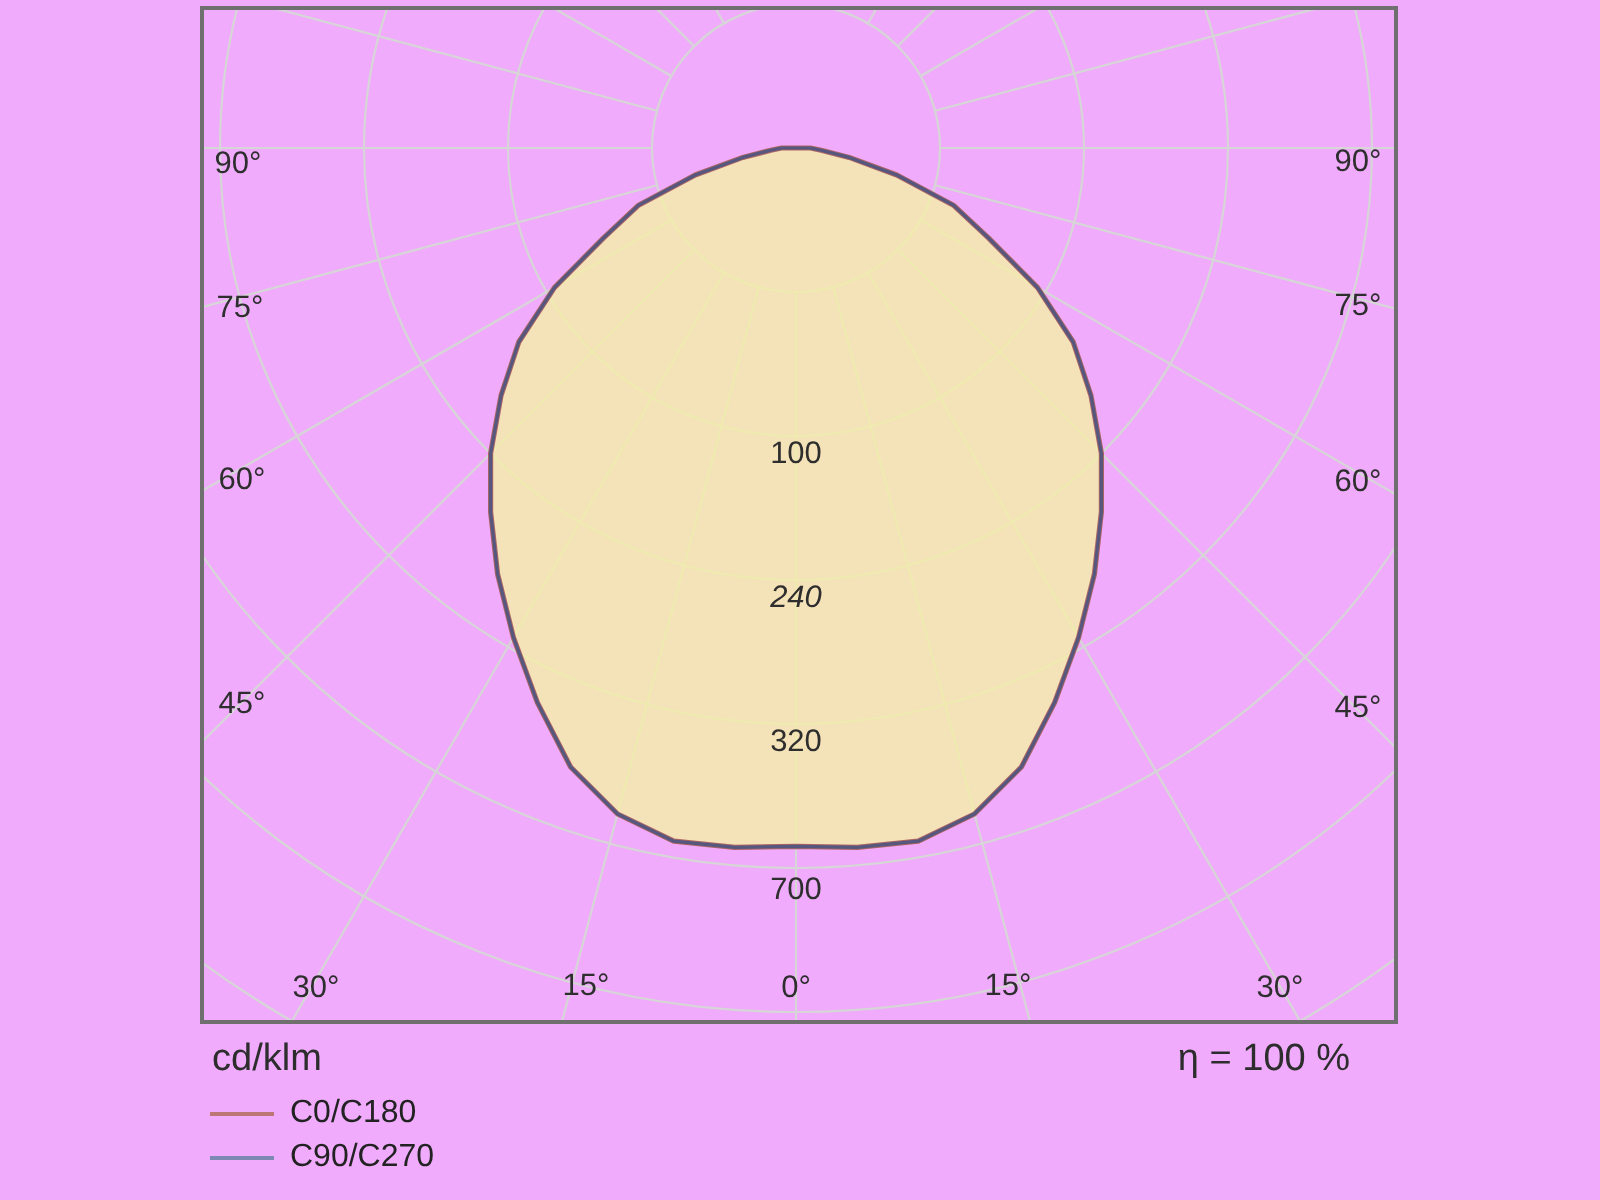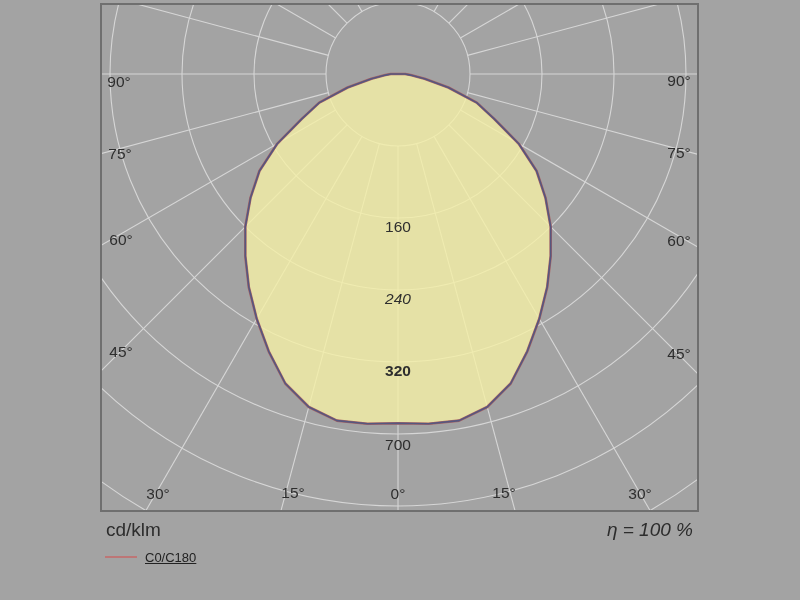--- a/index.html
+++ b/index.html
@@ -5,7 +5,7 @@
   html,body{margin:0;padding:0;background:#ffffff;}
   #stage{
     position:relative;width:800px;height:600px;overflow:hidden;
-    background:#a3a3a3;font-family:"Liberation Sans",sans-serif;
+    background:#f0abfc;font-family:"Liberation Sans",sans-serif;
   }
   #plot-svg{position:absolute;left:0;top:0;}
   .plot-label{

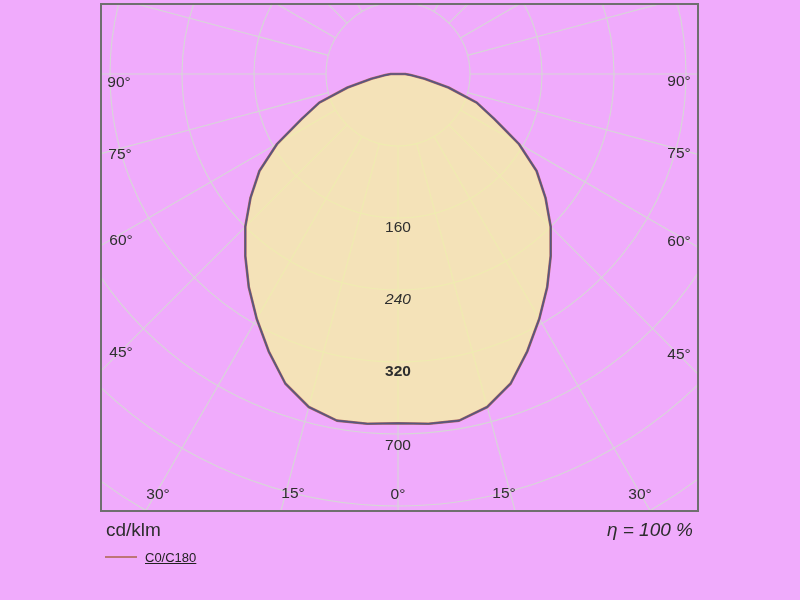--- a/index.html
+++ b/index.html
@@ -86,7 +86,7 @@
       <div class="plot-label" style="left: 679px; top: 241px;">60°</div>
       <div class="plot-label" style="left: 679px; top: 153px;">75°</div>
       <div class="plot-label" style="left: 679px; top: 81px;">90°</div>
-      <div class="plot-label" style="left: 398px; top: 227px;">160</div>
+      <div class="plot-label" style="left: 398px; top: 227px;">100</div>
       <div class="plot-label" style="left: 398px; top: 299px; font-style: italic;">240</div>
       <div class="plot-label" style="left: 398px; top: 371px; font-weight: bold;">320</div>
       <div class="plot-label" style="left: 398px; top: 445px;">700</div>

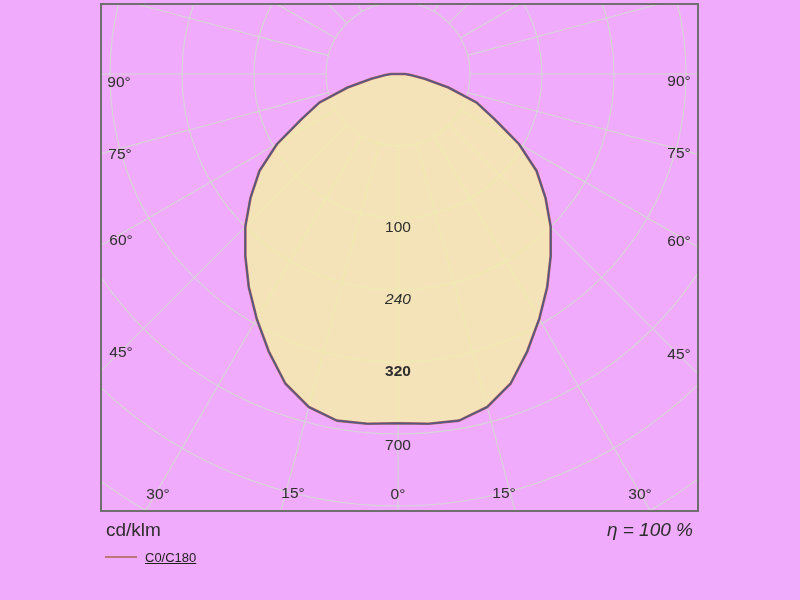--- a/index.html
+++ b/index.html
@@ -88,7 +88,7 @@
       <div class="plot-label" style="left: 679px; top: 81px;">90°</div>
       <div class="plot-label" style="left: 398px; top: 227px;">100</div>
       <div class="plot-label" style="left: 398px; top: 299px; font-style: italic;">240</div>
-      <div class="plot-label" style="left: 398px; top: 371px; font-weight: bold;">320</div>
+      <div class="plot-label" style="left: 398px; top: 371px;">320</div>
       <div class="plot-label" style="left: 398px; top: 445px;">700</div>
     </div>
 

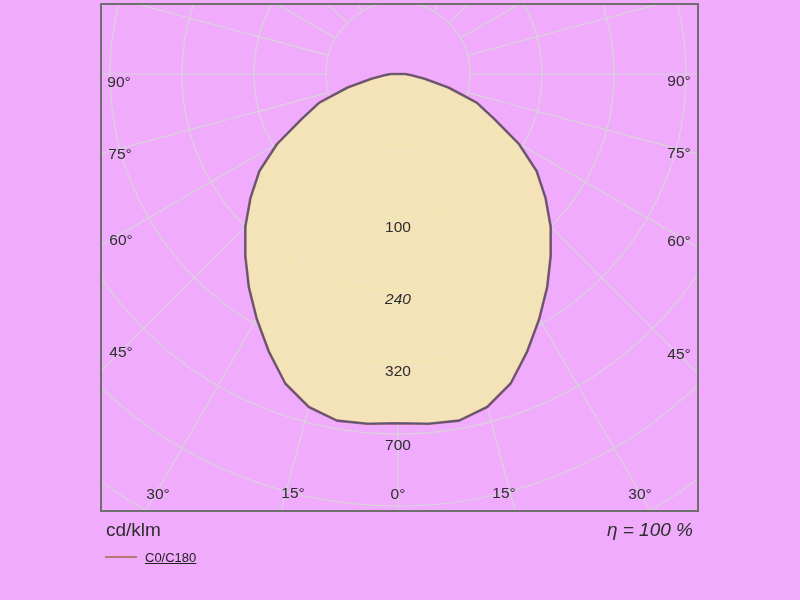--- a/index.html
+++ b/index.html
@@ -16,7 +16,7 @@
     position:absolute;font-size:19px;color:#2d2d2d;white-space:nowrap;line-height:1.2;
   }
   #unit-label{left:106px;top:519px;}
-  #efficiency-label{right:107px;top:519px;text-align:center;font-style:italic;}
+  #efficiency-label{right:125px;top:519px;text-align:center;}
   #legend{position:absolute;left:105px;top:546px;}
   .legend-row{display:flex;align-items:center;height:22px;}
   .legend-line{display:inline-block;width:32px;height:2px;margin-right:8px;}

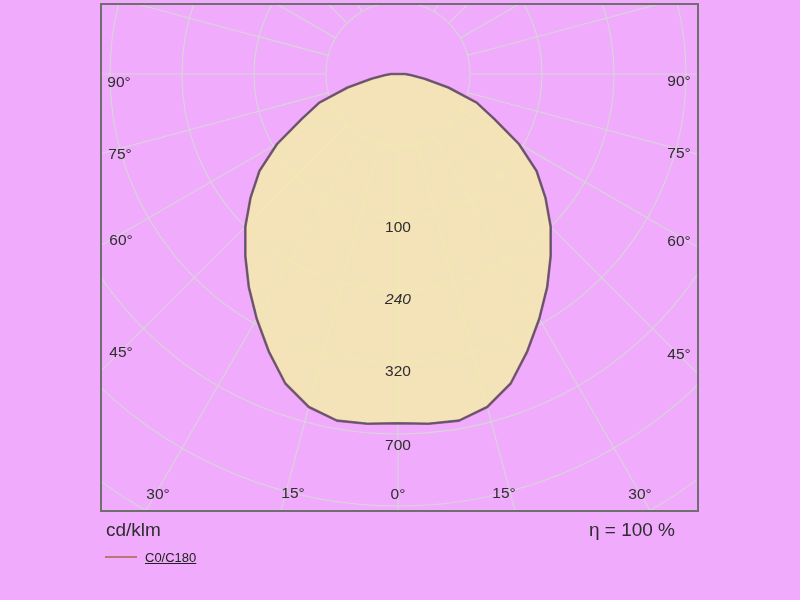--- a/index.html
+++ b/index.html
@@ -20,7 +20,7 @@
   #legend{position:absolute;left:105px;top:546px;}
   .legend-row{display:flex;align-items:center;height:22px;}
   .legend-line{display:inline-block;width:32px;height:2px;margin-right:8px;}
-  .legend-text{font-size:13px;color:#222222;line-height:1;text-decoration:underline;}
+  .legend-text{font-size:16px;color:#222222;line-height:1;}
 </style>
 </head>
 <body>

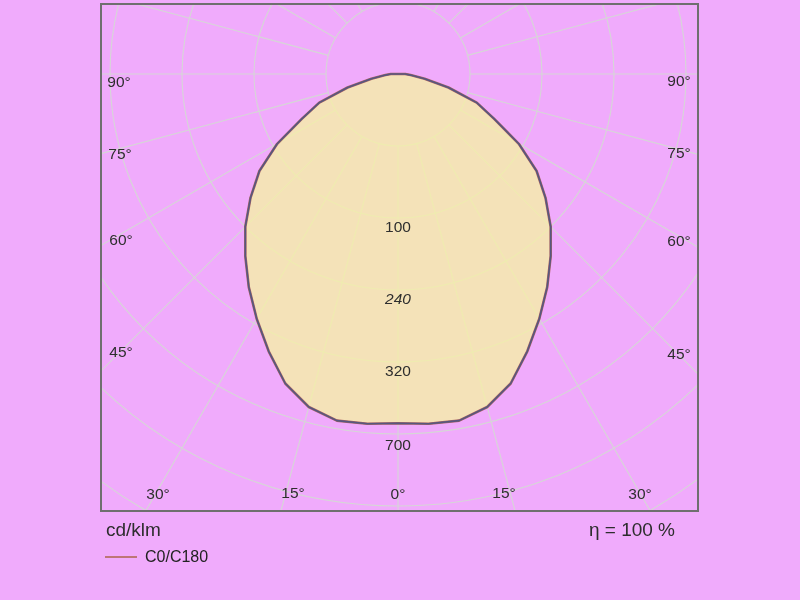--- a/index.html
+++ b/index.html
@@ -101,6 +101,10 @@
       <span class="legend-line" style="background: rgb(189, 118, 118);"></span>
       <span class="legend-text">C0/C180</span>
     </div>
+    <div class="legend-row">
+      <span class="legend-line" style="background: rgb(125, 136, 179);"></span>
+      <span class="legend-text">C90/C270</span>
+    </div>
   </div>
 
 </div>

